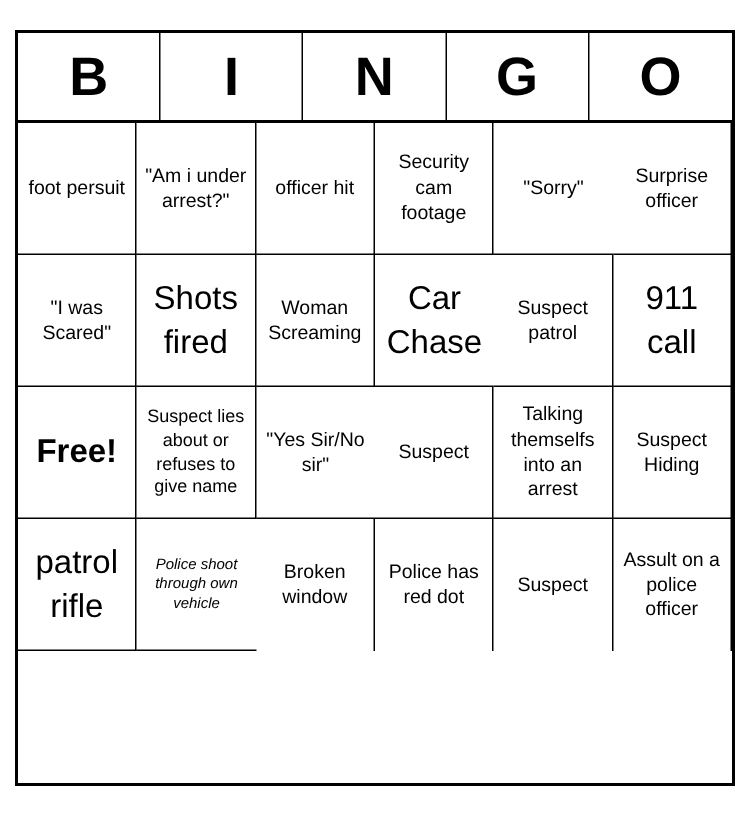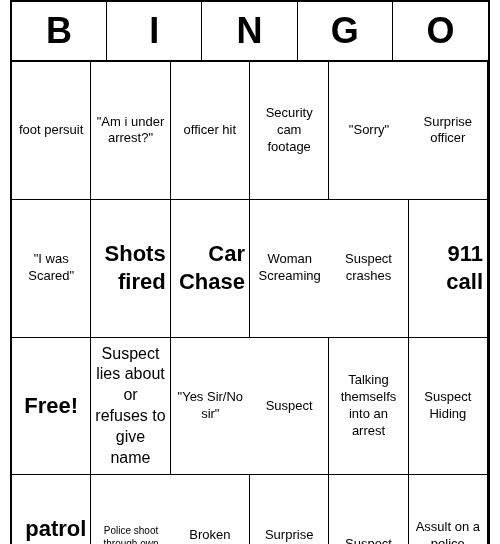--- a/index.html
+++ b/index.html
@@ -61,8 +61,7 @@
     }
     .bingo-cell.large-text {
       font-size: 22px;
-      font-weight: bold;
-      text-align: right;
+      font-weight: normal;
     }
   </style>
 </head>

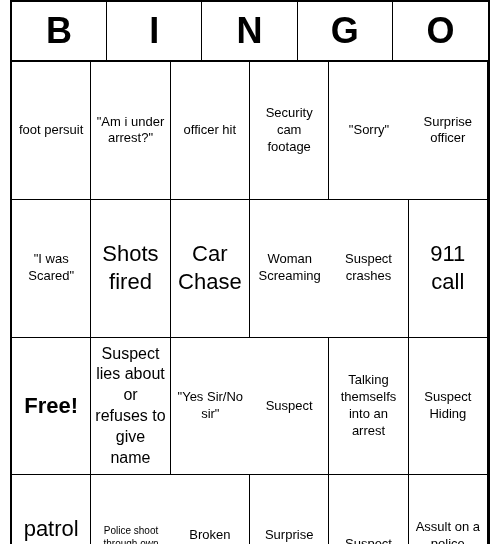--- a/index.html
+++ b/index.html
@@ -84,8 +84,8 @@
       <div class="bingo-cell">Surprise officer</div>
       <div class="bingo-cell">"I was Scared"</div>
       <div class="bingo-cell large-text">Shots fired</div>
+      <div class="bingo-cell">Woman Screaming</div>
       <div class="bingo-cell large-text">Car Chase</div>
-      <div class="bingo-cell">Woman Screaming</div>
       <div class="bingo-cell">Suspect crashes</div>
       <div class="bingo-cell large-text">911 call</div>
       <div class="bingo-cell free">Free!</div>

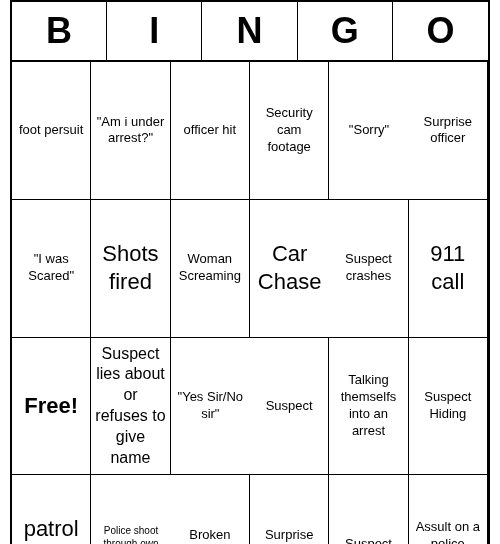--- a/index.html
+++ b/index.html
@@ -86,7 +86,7 @@
       <div class="bingo-cell large-text">Shots fired</div>
       <div class="bingo-cell">Woman Screaming</div>
       <div class="bingo-cell large-text">Car Chase</div>
-      <div class="bingo-cell">Suspect crashes</div>
+      <div class="bingo-cell">Suspect patrol</div>
       <div class="bingo-cell large-text">911 call</div>
       <div class="bingo-cell free">Free!</div>
       <div class="bingo-cell" style="font-size: 16px;">Suspect lies about or refuses to give name</div>

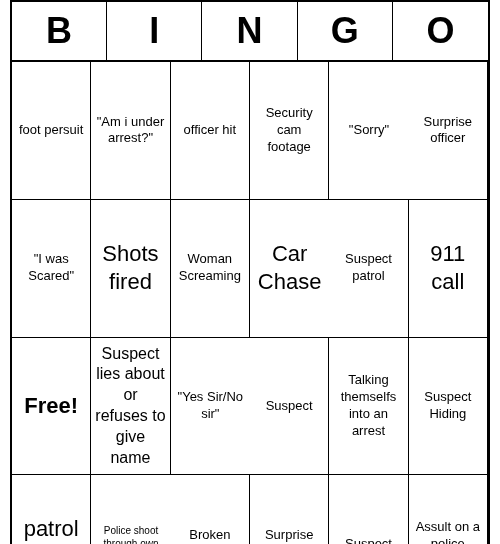--- a/index.html
+++ b/index.html
@@ -89,7 +89,7 @@
       <div class="bingo-cell">Suspect patrol</div>
       <div class="bingo-cell large-text">911 call</div>
       <div class="bingo-cell free">Free!</div>
-      <div class="bingo-cell" style="font-size: 16px;">Suspect lies about or refuses to give name</div>
+      <div class="bingo-cell" style="font-size: 12px;">Suspect lies about or refuses to give name</div>
       <div class="bingo-cell">"Yes Sir/No sir"</div>
       <div class="bingo-cell">Suspect</div>
       <div class="bingo-cell">Talking themselfs into an arrest</div>

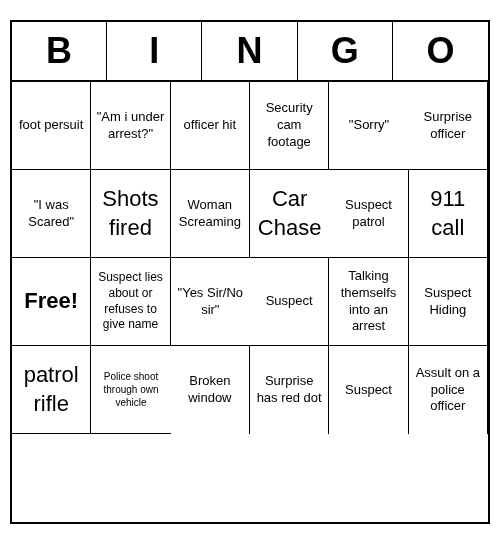--- a/index.html
+++ b/index.html
@@ -95,7 +95,7 @@
       <div class="bingo-cell">Talking themselfs into an arrest</div>
       <div class="bingo-cell">Suspect Hiding</div>
       <div class="bingo-cell large-text">patrol rifle</div>
-      <div class="bingo-cell" style="font-size: 10px;">Police shoot through own vehicle</div>
+      <div class="bingo-cell" style="font-size: 10px; font-style: italic;">Police shoot through own vehicle</div>
       <div class="bingo-cell">Broken window</div>
       <div class="bingo-cell">Surprise has red dot</div>
       <div class="bingo-cell">Suspect</div>

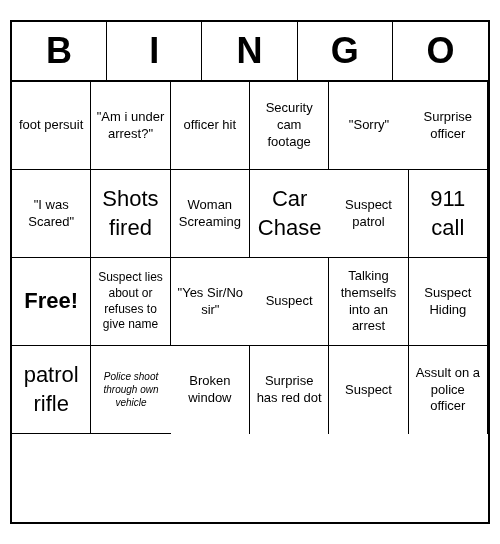--- a/index.html
+++ b/index.html
@@ -97,7 +97,7 @@
       <div class="bingo-cell large-text">patrol rifle</div>
       <div class="bingo-cell" style="font-size: 10px; font-style: italic;">Police shoot through own vehicle</div>
       <div class="bingo-cell">Broken window</div>
-      <div class="bingo-cell">Surprise has red dot</div>
+      <div class="bingo-cell">Police has red dot</div>
       <div class="bingo-cell">Suspect</div>
       <div class="bingo-cell">Assult on a police officer</div>
     </div>

